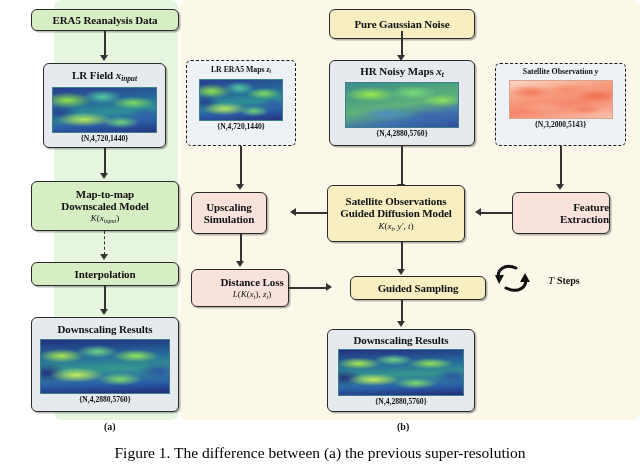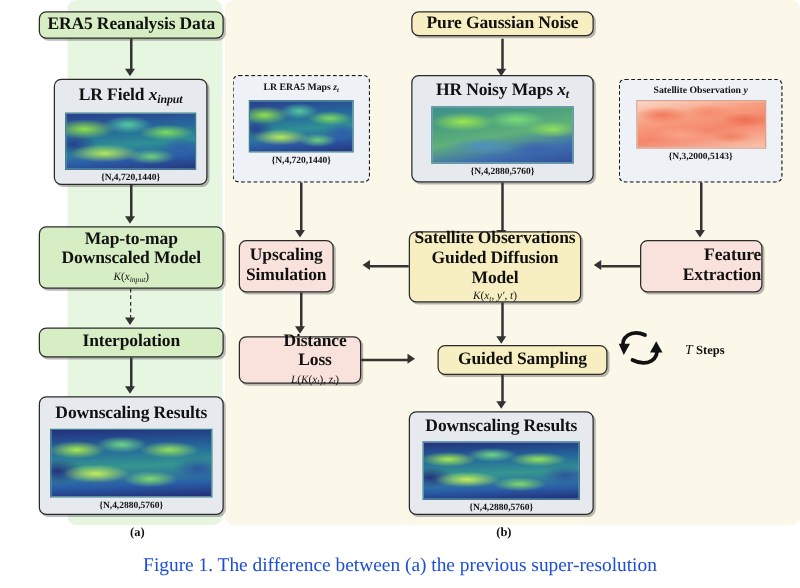--- a/index.html
+++ b/index.html
@@ -23,7 +23,7 @@
   .grey {background:#e6eaef;}
   .dashed{border:1.6px dashed #1a1a1a;background:#eef1f5;box-shadow:none;border-radius:5px;}
 
-  .ttl{font-size:14px;letter-spacing:-.1px;}
+  .ttl{font-size:11px;letter-spacing:-.1px;}
   .ttl2{font-size:7.8px;}
   .shape{font-size:7.6px;font-weight:bold;margin-top:2px;}
   .formula{font-size:9px;font-weight:normal;font-style:normal;margin-top:1px;}

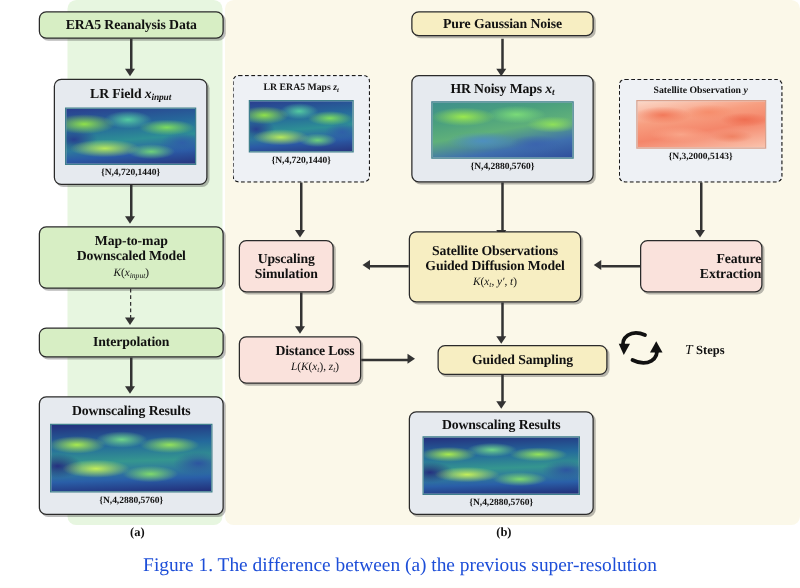--- a/index.html
+++ b/index.html
@@ -136,7 +136,7 @@
 
   <div class="plabel" style="left:104px;top:421px;">(a)</div>
 
-  <div class="box cream" style="left:329px;top:9px;width:146px;height:20px;">
+  <div class="box cream" style="left:329px;top:9px;width:146px;height:30px;">
     <span class="ttl">Pure Gaussian Noise</span>
   </div>
 

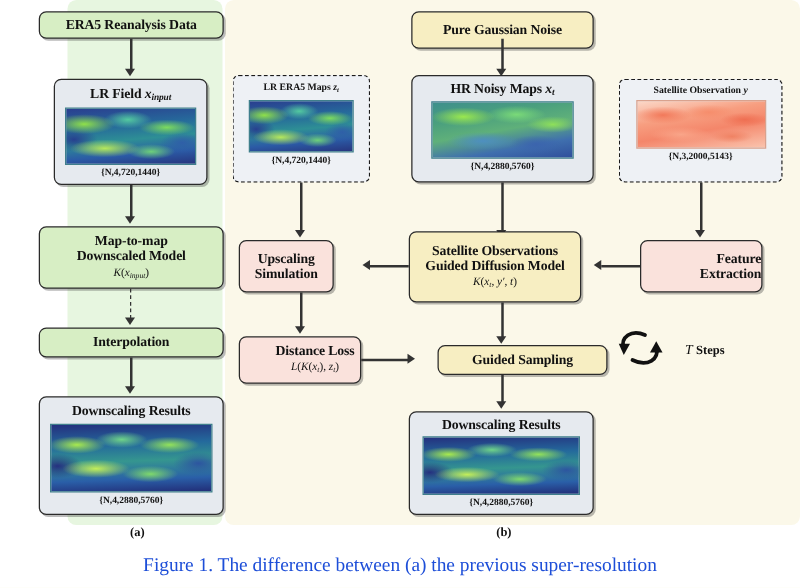--- a/index.html
+++ b/index.html
@@ -80,7 +80,7 @@
 
   .plabel{position:absolute;font-size:10px;font-weight:bold;color:#111;}
   .caption{position:absolute;left:0;width:640px;top:444px;text-align:center;
-           font-size:15.5px;color:#1d4ed8;white-space:nowrap;overflow:hidden;}
+           font-size:15.5px;color:#000000;white-space:nowrap;overflow:hidden;}
   .tsteps{position:absolute;font-size:11px;color:#111;}
 </style>
 </head>

